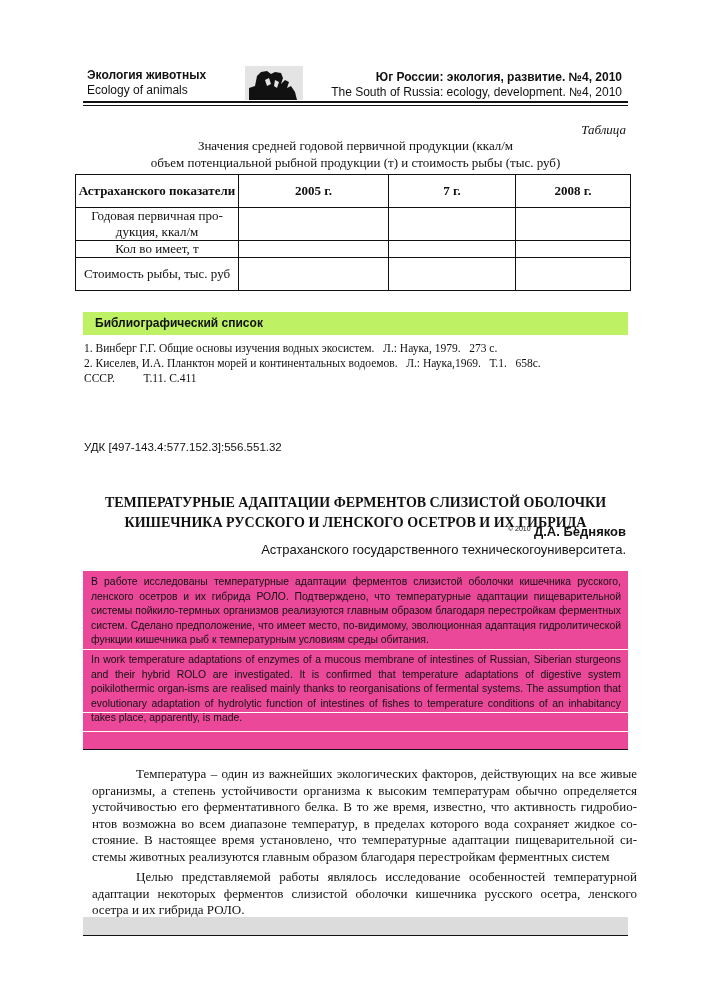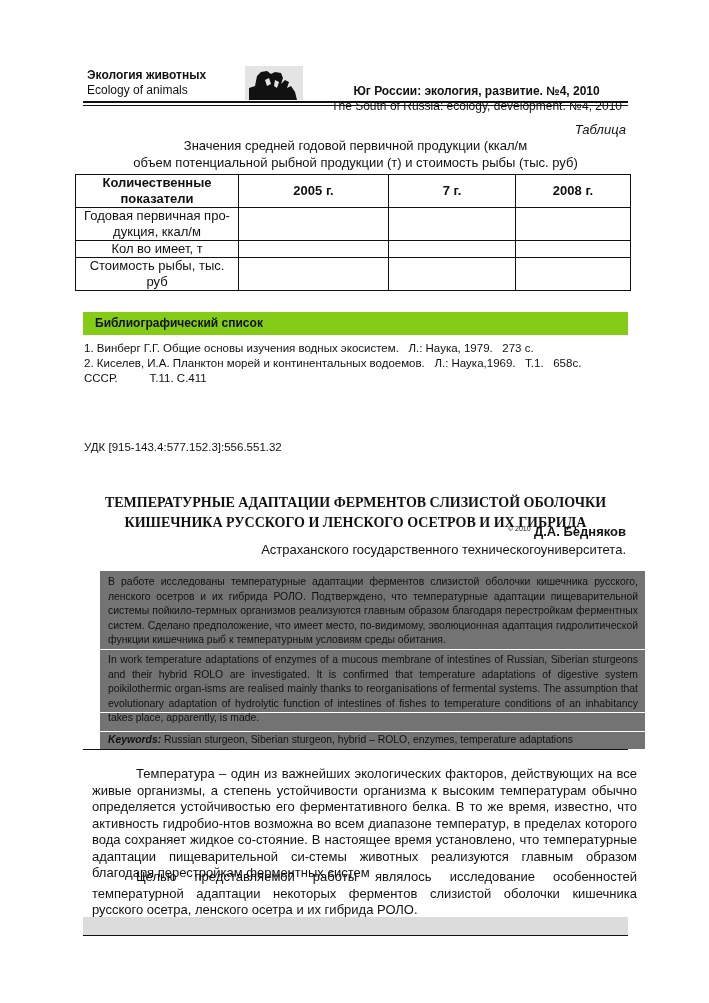--- a/index.html
+++ b/index.html
@@ -10,7 +10,7 @@
   .header { position: absolute; left: 83px; top: 66px; width: 545px; height: 34px; }
   .hdr-left { position: absolute; left: 4px; top: 2px; font-size: 12px; line-height: 15px; }
   .hdr-left .ru { font-weight: bold; }
-  .hdr-right { position: absolute; right: 6px; top: 18px; font-size: 12px; line-height: 15px; text-align: center; }
+  .hdr-right { position: absolute; right: 6px; top: 4px; font-size: 12px; line-height: 15px; text-align: right; }
   .hdr-right .ru { font-weight: bold; }
   .logo { position: absolute; left: 162px; top: 0px; width: 58px; height: 34px; }
   .hdr-rule1 { position: absolute; left: 83px; top: 101px; width: 545px; height: 2px; background: #111; }

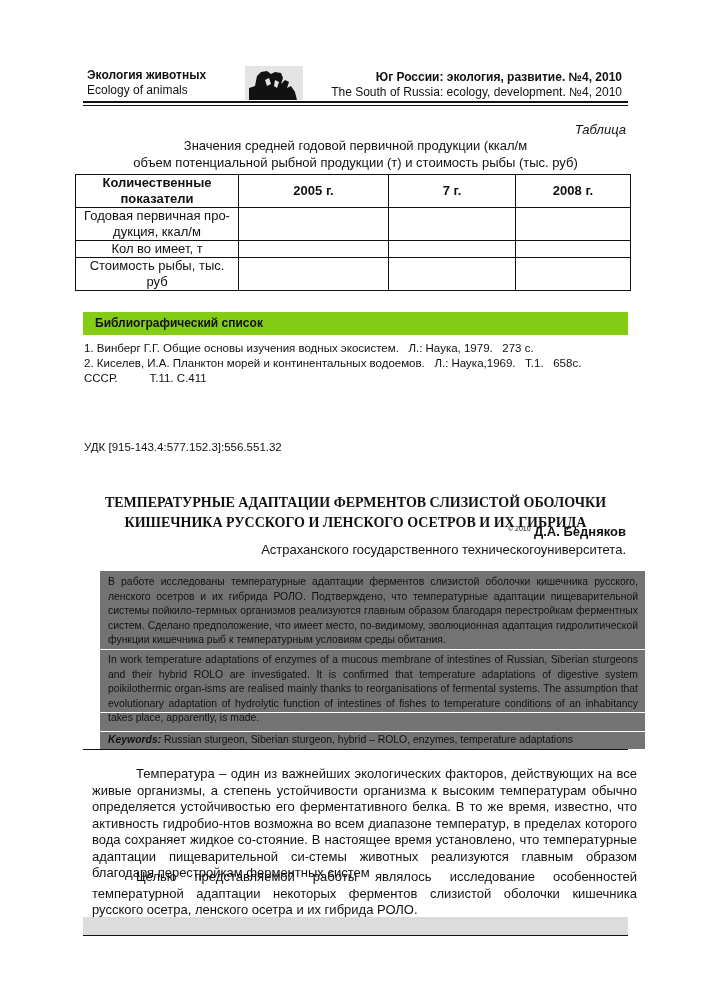--- a/index.html
+++ b/index.html
@@ -5,7 +5,7 @@
   html, body { margin: 0; padding: 0; background: #ffffff; }
   body { width: 709px; height: 1003px; position: relative; overflow: hidden; color: #111; }
   .sans { font-family: "Liberation Sans", sans-serif; }
-  .serif { font-family: Liberation Sans, sans-serif; }
+  .serif { font-family: Liberation Serif, serif; }
 
   .header { position: absolute; left: 83px; top: 66px; width: 545px; height: 34px; }
   .hdr-left { position: absolute; left: 4px; top: 2px; font-size: 12px; line-height: 15px; }

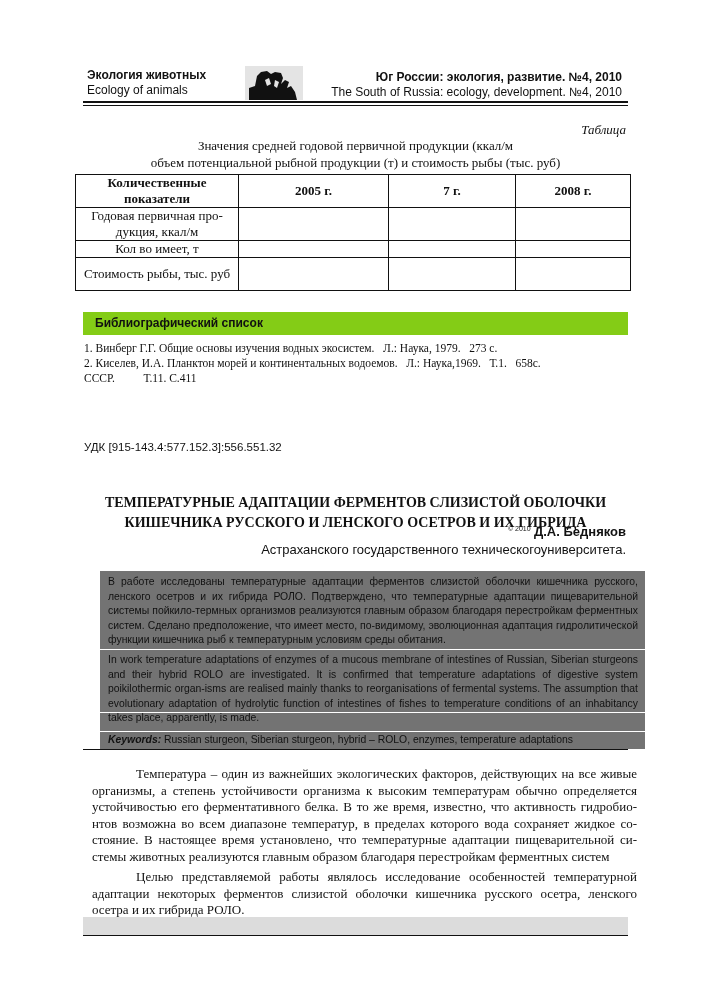--- a/index.html
+++ b/index.html
@@ -85,7 +85,7 @@
 <table class="data serif">
   <tbody>
       <tr>
-    <th style="width:158px">Количественные показатели</th>
+    <th style="width:158px">Астраханского показатели</th>
     <th style="width:145px">2005 г.</th>
     <th style="width:122px">7 г.</th>
     <th>2008 г.</th>

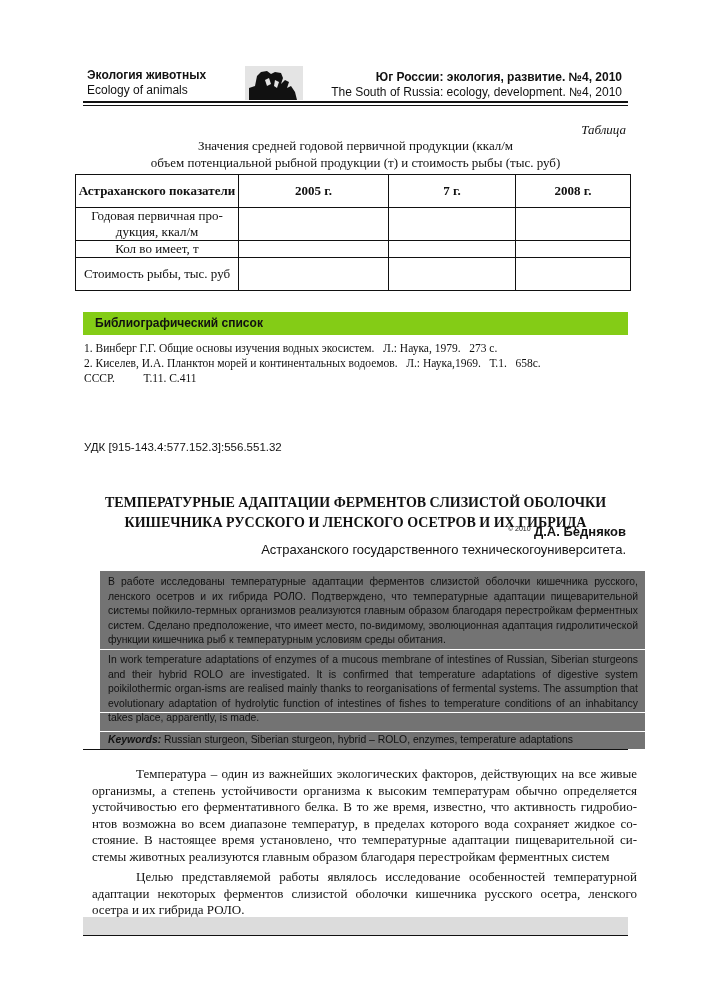--- a/index.html
+++ b/index.html
@@ -24,7 +24,7 @@
   table.data th { font-weight: bold; height: 32px; }
   table.data td.lbl { width: 158px; }
 
-  .bib-bar { position: absolute; left: 83px; top: 312px; width: 545px; height: 23px; background: #84cc16; }
+  .bib-bar { position: absolute; left: 83px; top: 312px; width: 545px; height: 23px; background: #bef264; }
   .bib-title { position: absolute; left: 12px; top: 4px; font-size: 12px; font-weight: bold; }
   .bib-list { position: absolute; left: 84px; top: 341px; width: 545px; font-size: 11.5px; line-height: 15px; }
   .bib-list div { white-space: pre; }

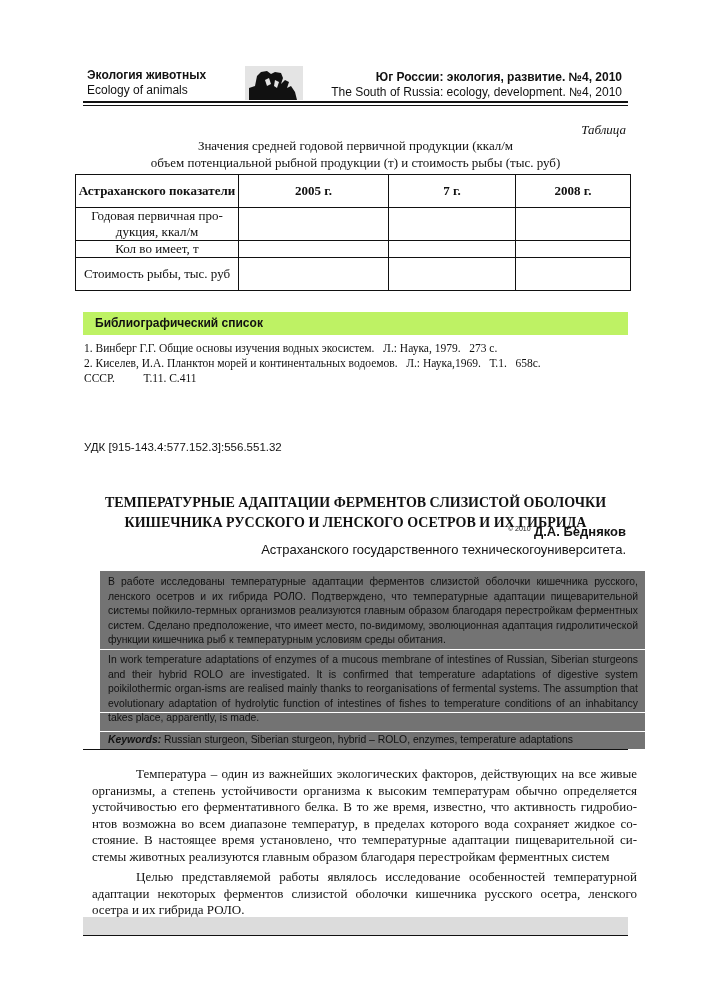--- a/index.html
+++ b/index.html
@@ -120,7 +120,7 @@
   <div>СССР.          Т.11. С.411</div>
 </div>
 
-<div class="udk sans">УДК [915-143.4:577.152.3]:556.551.32</div>
+<div class="udk sans">УДК [497-143.4:577.152.3]:556.551.32</div>
 <div class="title sans">
   <div>ТЕМПЕРАТУРНЫЕ АДАПТАЦИИ ФЕРМЕНТОВ СЛИЗИСТОЙ ОБОЛОЧКИ</div>
   <div>КИШЕЧНИКА РУССКОГО И ЛЕНСКОГО ОСЕТРОВ И ИХ ГИБРИДА</div>

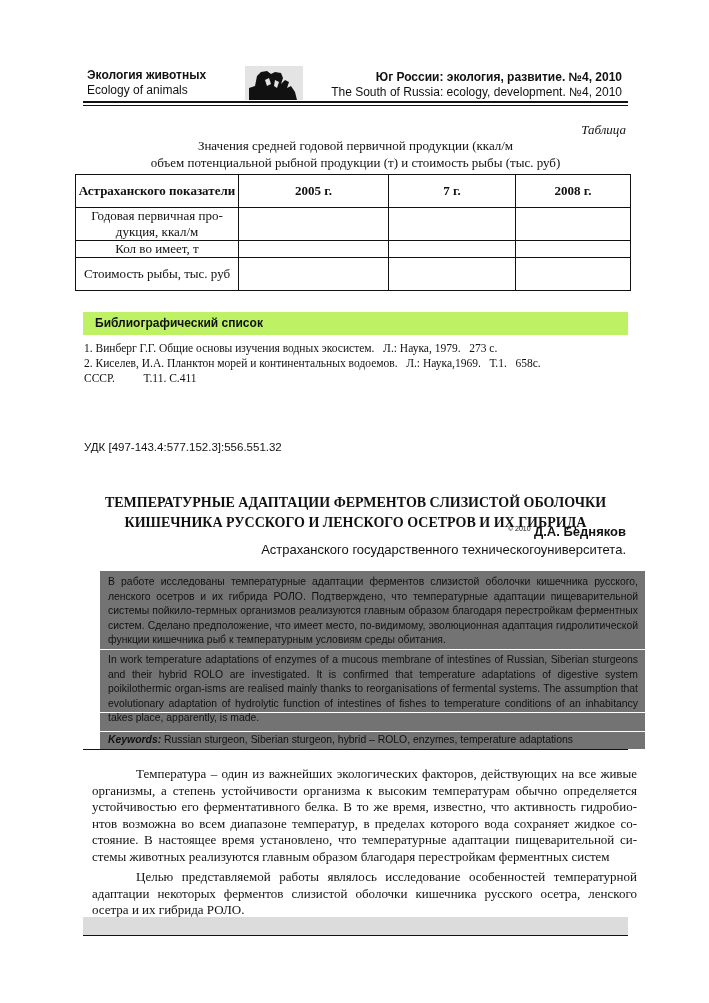--- a/index.html
+++ b/index.html
@@ -36,7 +36,7 @@
   .author .name { font-weight: bold; font-size: 13px; }
   .affil { position: absolute; right: 83px; top: 542px; font-size: 13px; }
 
-  .abstract { position: absolute; left: 83px; top: 571px; width: 545px; height: 178px; background: #737373; margin-left: 17px; }
+  .abstract { position: absolute; left: 83px; top: 571px; width: 545px; height: 178px; background: #ec4899; }
   .abs-p { position: absolute; left: 8px; width: 530px; font-size: 10.4px; line-height: 14.5px; text-align: justify; }
   .abs-ru { top: 4px; }
   .abs-en { top: 82px; }

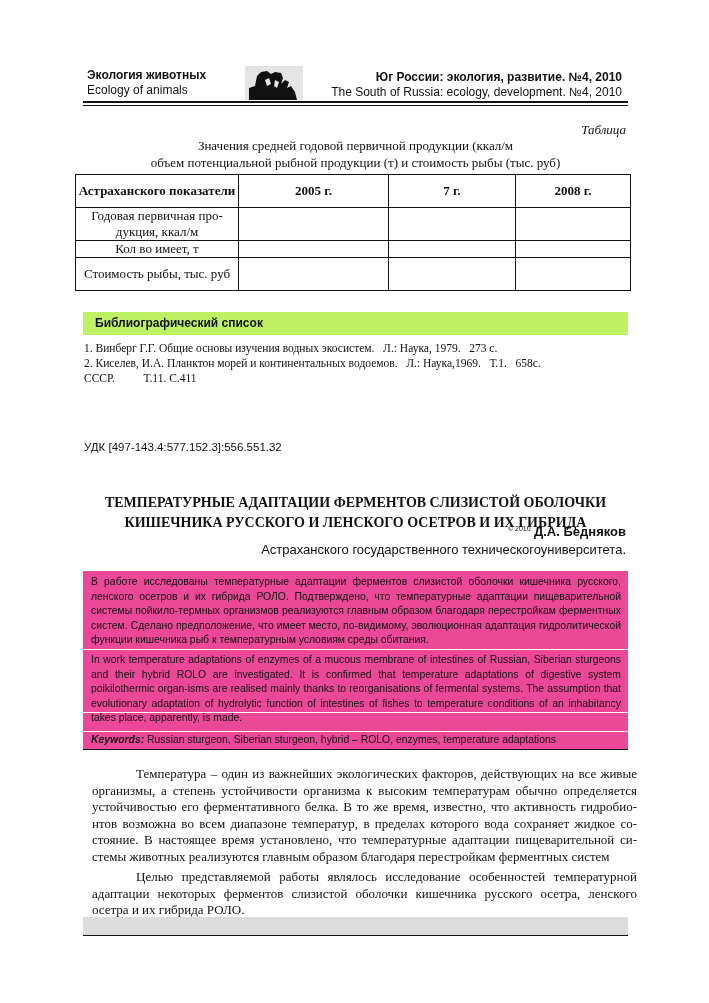--- a/index.html
+++ b/index.html
@@ -137,9 +137,6 @@
   <div class="abs-p abs-en">In work temperature adaptations of enzymes of a mucous membrane of intestines of Russian, Siberian sturgeons and their hybrid ROLO are investigated. It is confirmed that temperature adaptations of digestive system poikilothermic organ-isms are realised mainly thanks to reorganisations of fermental systems. The assumption that evolutionary adaptation of hydrolytic function of intestines of fishes to temperature conditions of an inhabitancy takes place, apparently, is made.</div>
   <div class="abs-sep" style="top:141px"></div>
   <div class="abs-sep" style="top:160px"></div>
-  <div class="kw" style="top:163px">
-    <span class="k">Keywords:</span><span> Russian sturgeon, Siberian sturgeon, hybrid – ROLO, enzymes, temperature adaptations</span>
-  </div>
 </div>
 <div class="abs-bottom"></div>
 

